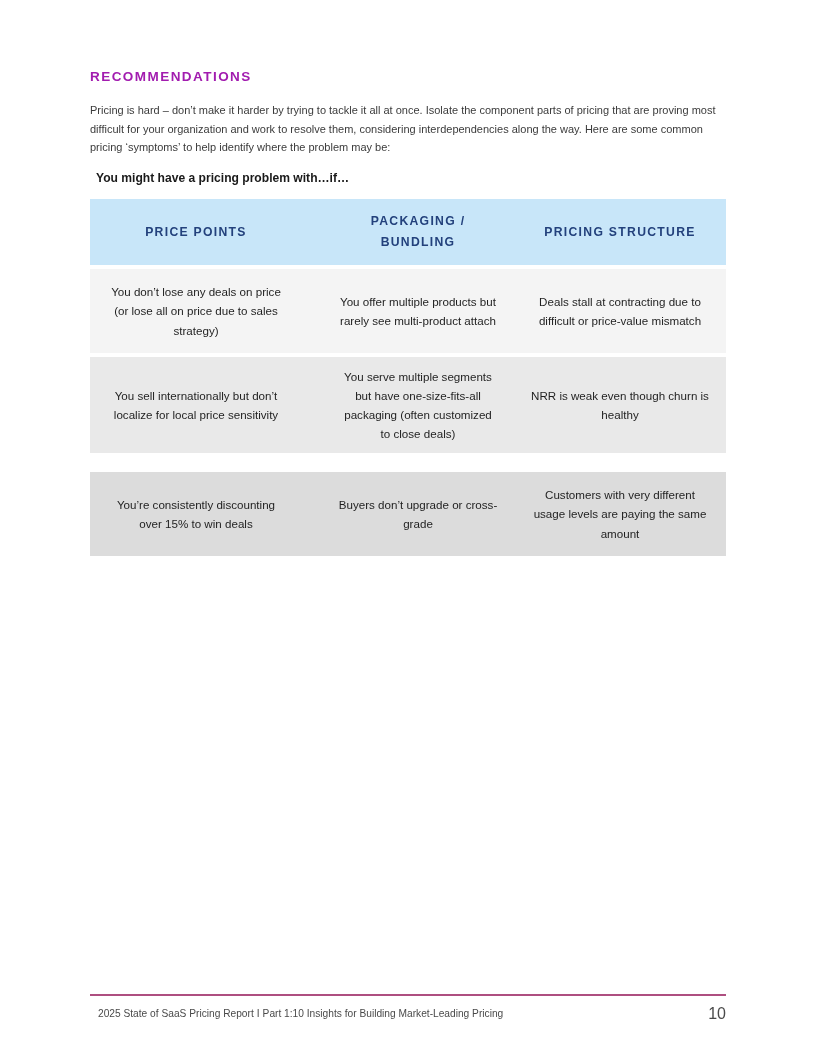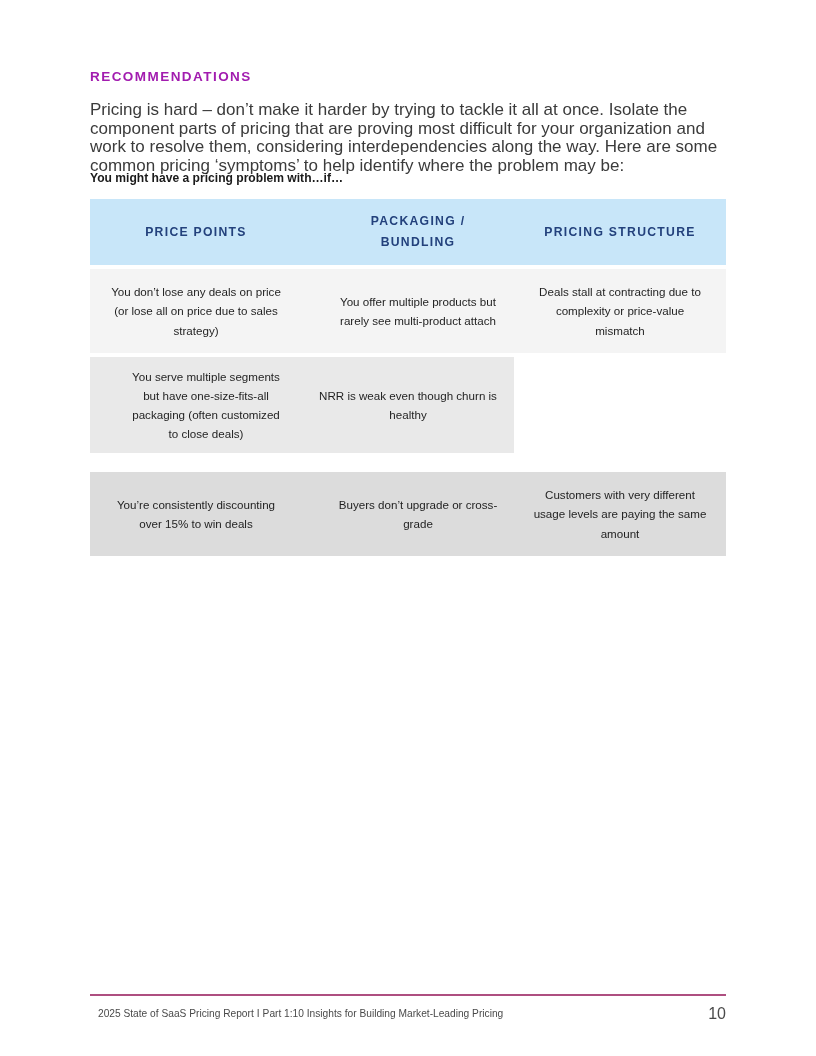--- a/index.html
+++ b/index.html
@@ -43,7 +43,7 @@
     left: 90px;
     top: 101px;
     width: 637px;
-    font-size: 17px;
+    font-size: 11px;
     line-height: 18.6px;
     color: #3b3b3b;
     text-align: left;

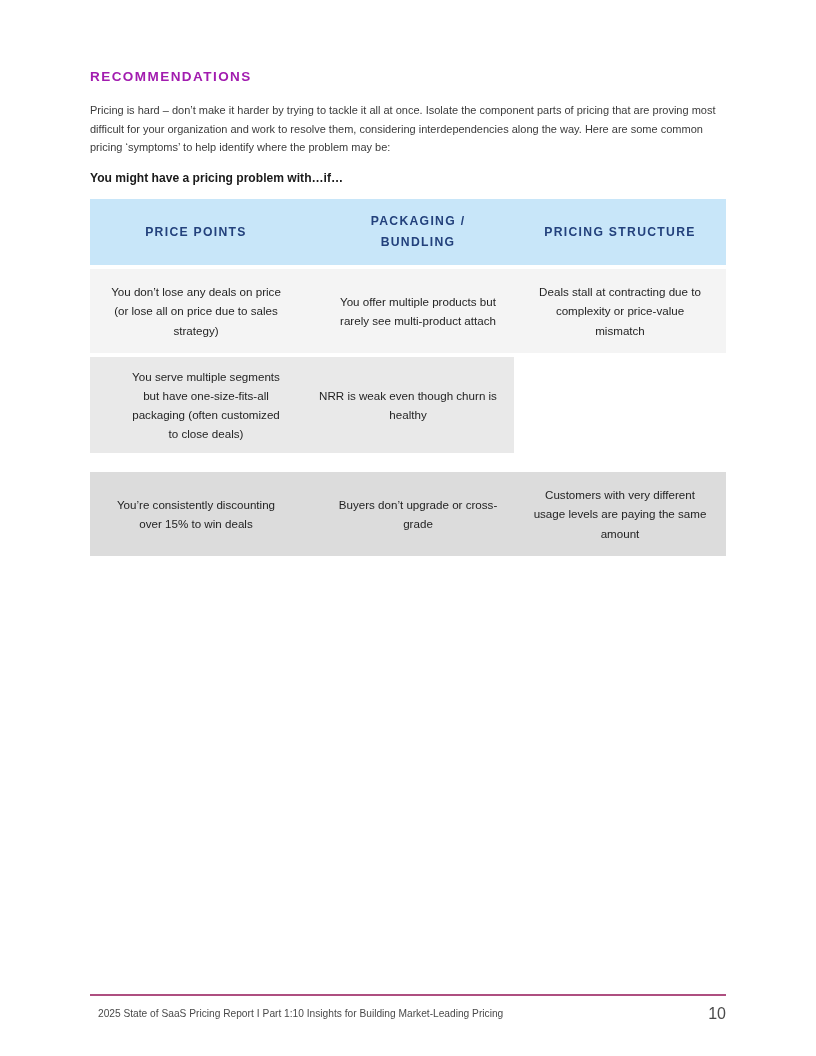--- a/index.html
+++ b/index.html
@@ -52,7 +52,7 @@
   
   .lead-in {
     position: absolute;
-    left: 90px;
+    left: 96px;
     top: 170px;
     font-size: 12.1px;
     font-weight: bold;

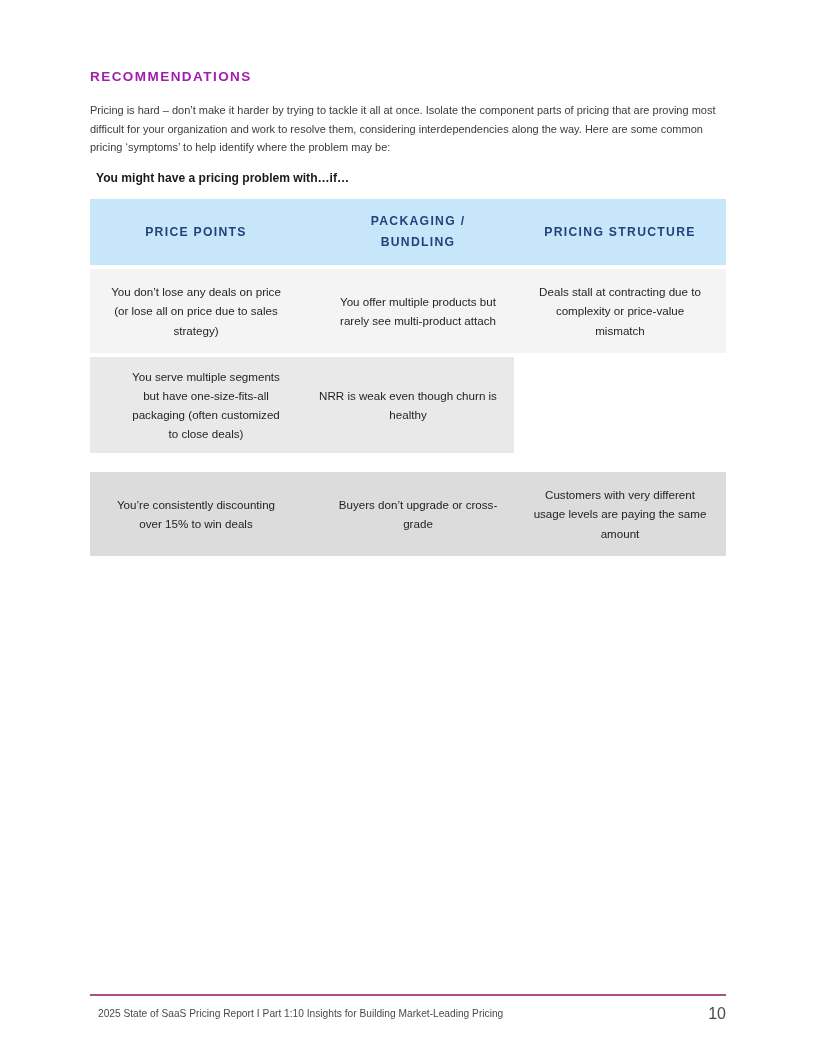--- a/index.html
+++ b/index.html
@@ -174,7 +174,7 @@
         <span class="cell-inner">You offer multiple products but rarely see multi-product attach</span>
       </div>
       <div class="cell col-2">
-        <span class="cell-inner">Deals stall at contracting due to complexity or price-value mismatch</span>
+        <span class="cell-inner">Deals stall at contracting due to difficult or price-value mismatch</span>
       </div>
     </div>
 

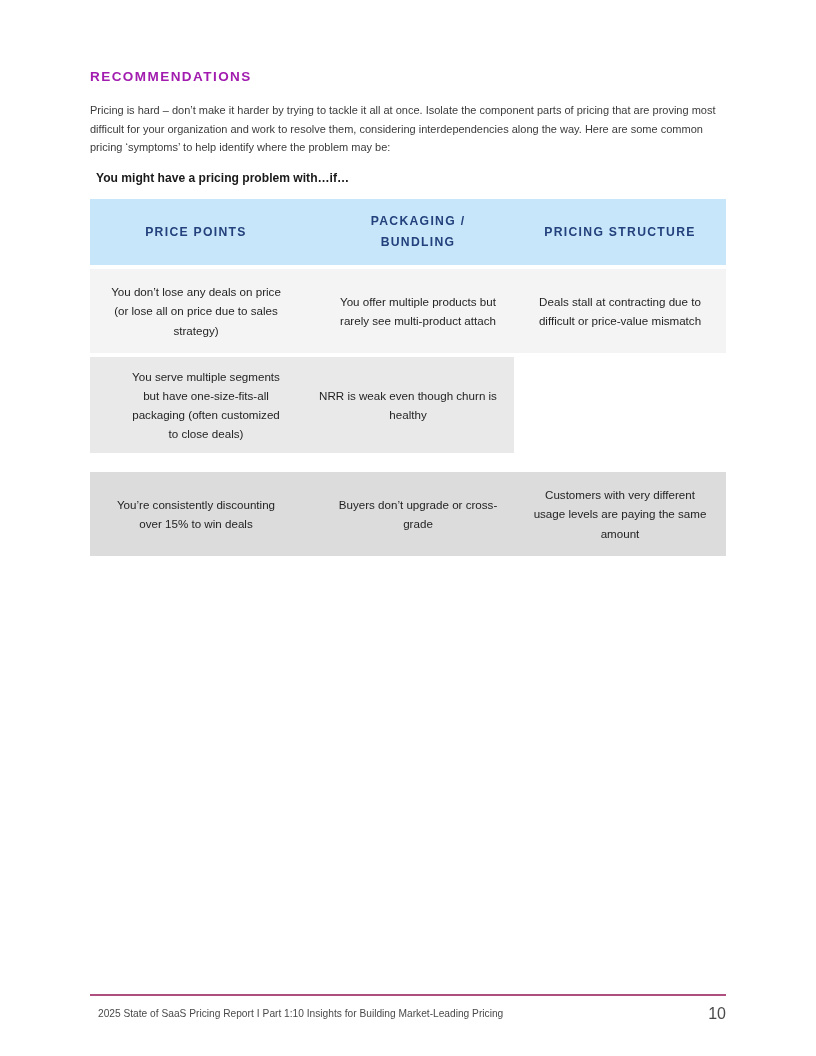--- a/index.html
+++ b/index.html
@@ -179,6 +179,9 @@
     </div>
 
     <div class="table-row data-row row-2">
+      <div class="cell col-0">
+        <span class="cell-inner">You sell internationally but don’t localize for local price sensitivity</span>
+      </div>
       <div class="cell col-1">
         <span class="cell-inner">You serve multiple segments but have one-size-fits-all packaging (often customized to close deals)</span>
       </div>

